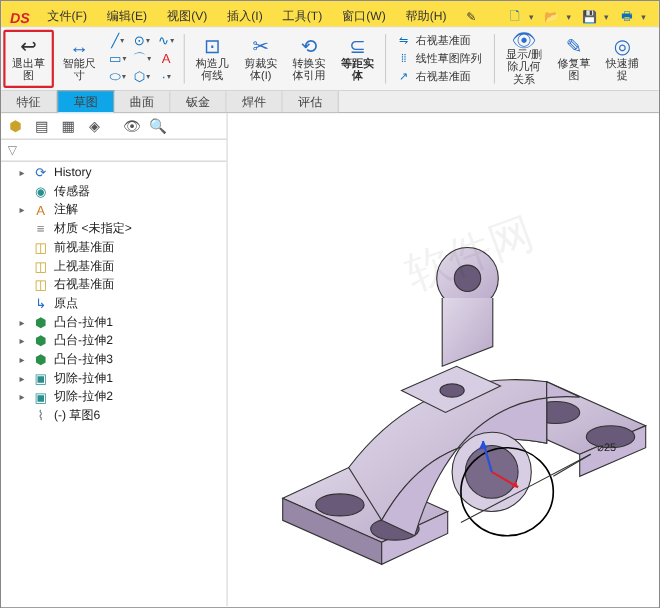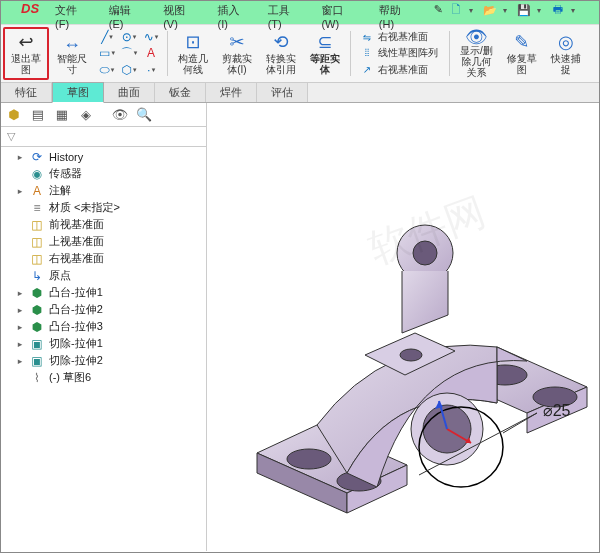--- a/index.html
+++ b/index.html
@@ -5,7 +5,7 @@
   * { box-sizing: border-box; margin: 0; padding: 0; font-family: "Microsoft YaHei", Arial, sans-serif; }
   body { width: 600px; height: 553px; background: #fff; overflow: hidden; font-size: 11px; border: 1px solid #888; }
 
-  .menubar { display: flex; align-items: flex-start; height: 24px; background: #86efac; border-bottom: 1px solid #ddd; padding: 0 20px; }
+  .menubar { display: flex; align-items: flex-end; height: 24px; background: #fde047; border-bottom: 1px solid #ddd; padding: 0 8px; }
   .logo { display: flex; align-items: center; font-weight: bold; font-size: 13px; color: #d9232e; }
   .logo-ds { color: #d9232e; font-style: italic; margin-right: 2px; }
   .logo-sw { color: #d9232e; }

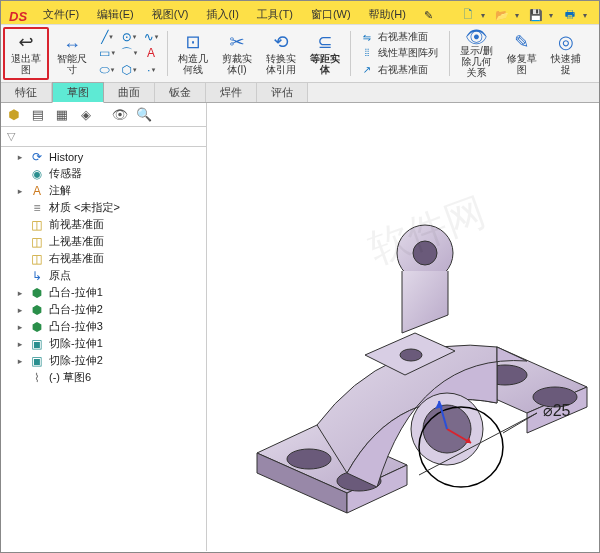--- a/index.html
+++ b/index.html
@@ -30,7 +30,7 @@
 
   .tabs { display: flex; height: 20px; border-bottom: 1px solid #aaa; background:#eee;align-items:flex-end; }
   .tab { padding: 2px 14px; font-size: 11px; color: #444; border-right: 1px solid #ccc; background:#e6e6e6; cursor:pointer;}
-  .tab.active { background: #5eead4; border-bottom: 1px solid #fff; margin-bottom:-1px; border-top:1px solid #aaa; border-left:1px solid #aaa; border-right:1px solid #aaa;}
+  .tab.active { background: #0ea5e9; border-bottom: 1px solid #fff; margin-bottom:-1px; border-top:1px solid #aaa; border-left:1px solid #aaa; border-right:1px solid #aaa;}
 
   .body { display:flex; height: 448px; }
   .feature-panel { width: 206px; border-right: 1px solid #ccc; background:#fff; display:flex; flex-direction:column;}

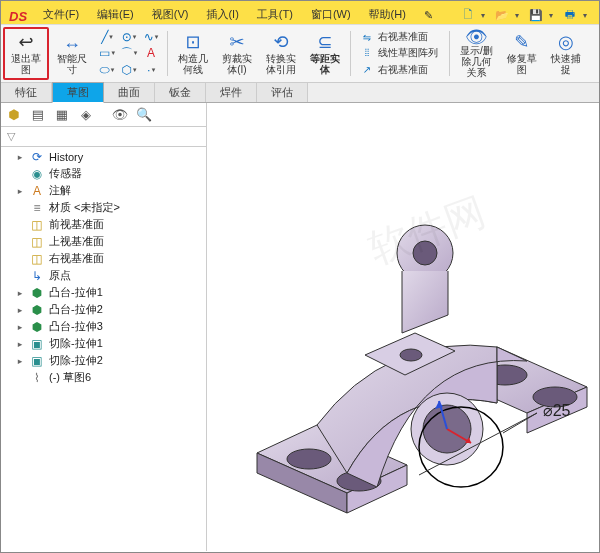--- a/index.html
+++ b/index.html
@@ -47,7 +47,7 @@
   .c-gold{color:#c9a227;} .c-blue{color:#2a6fc9;} .c-grey{color:#777;} .c-green{color:#2a8f4a;} .c-teal{color:#2a8f8f;} .c-orange{color:#cc7a1f;}
 
   .viewport { flex:1; position:relative; background:#fff; }
-  .dim-label { position:absolute; font-size:16px; color:#222; }
+  .dim-label { position:absolute; font-size:10px; color:#222; }
   .watermark { position:absolute; font-size:40px; color:rgba(0,0,0,0.05); transform:rotate(-20deg); pointer-events:none;}
 </style>
 </head>

